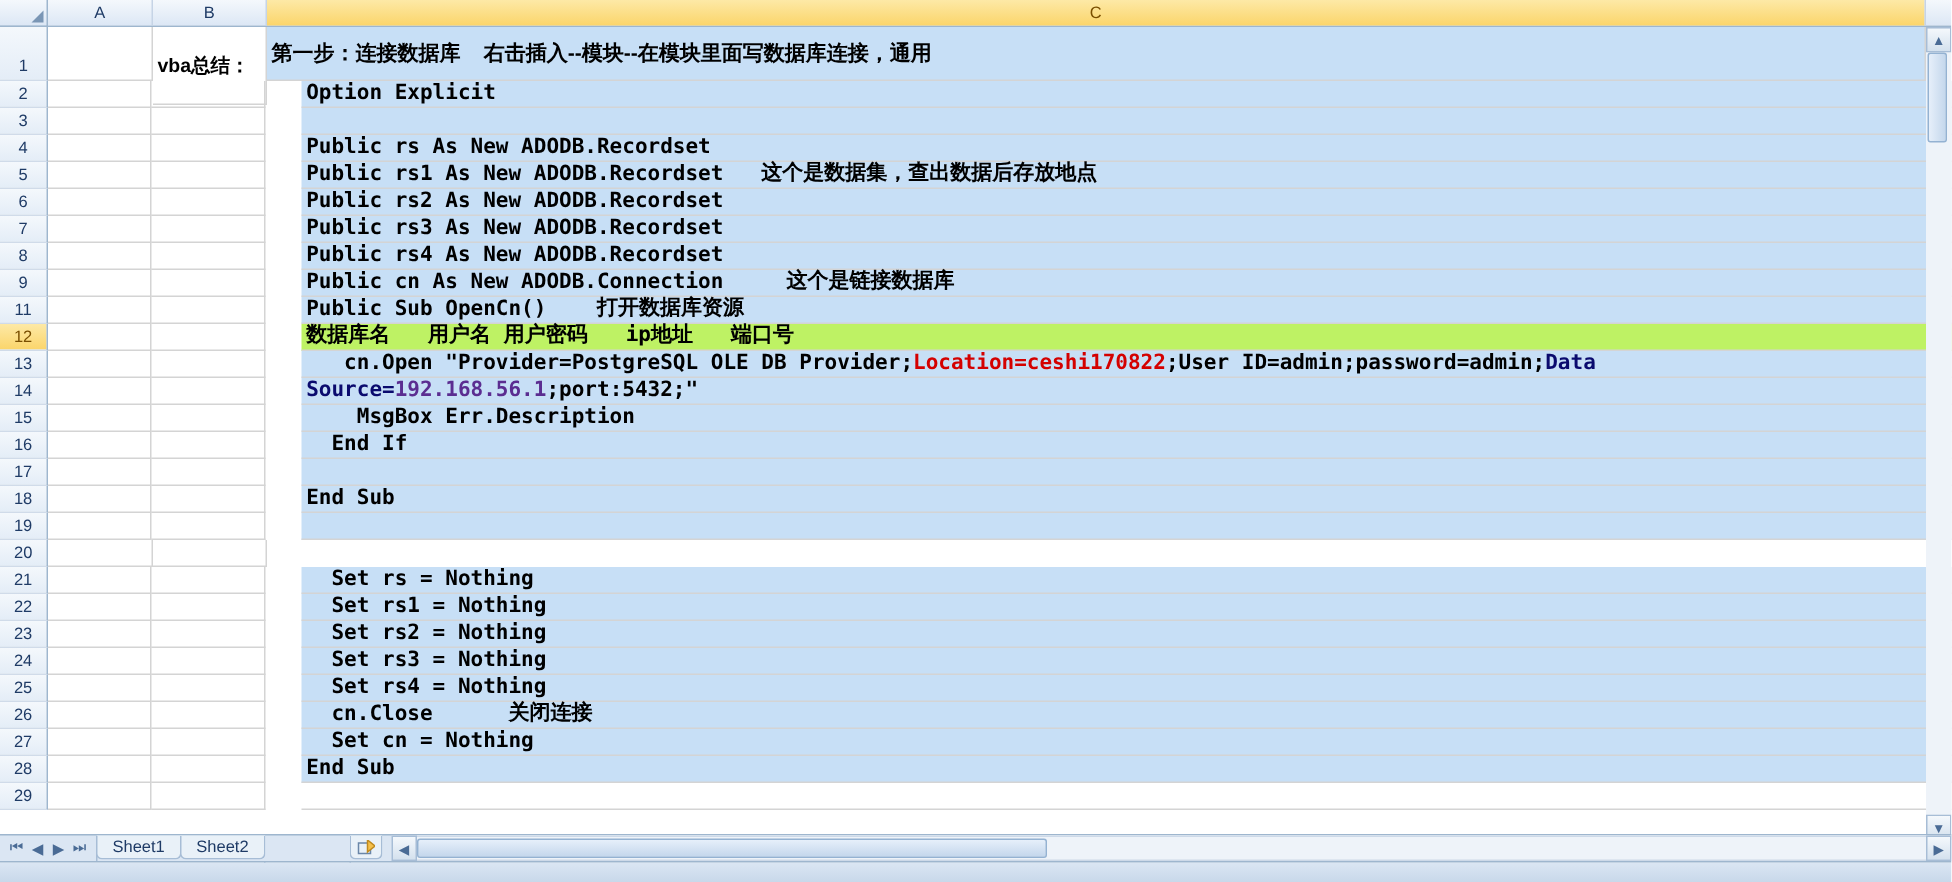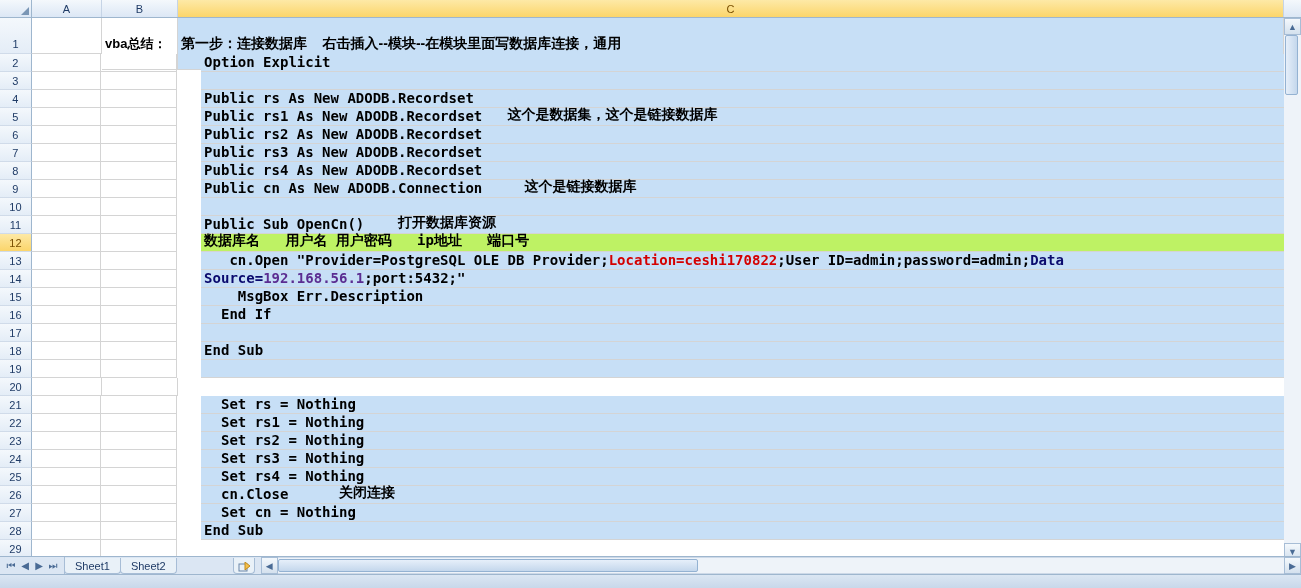--- a/index.html
+++ b/index.html
@@ -266,7 +266,7 @@
     <div class="row-header">1</div>
     <div class="cell cell-a" style="height:36px;"></div>
     <div class="cell cell-b-merged" style="height:52px;border-bottom:1px solid #d4d4d4;border-right:1px solid #d4d4d4;">vba总结：</div>
-    <div class="cell cell-c bg-hl title-row" style="height:52px;">第一步：连接数据库    右击插入--模块--在模块里面写数据库连接，通用</div>
+    <div class="cell cell-c bg-hl title-row" style="height:36px;">第一步：连接数据库    右击插入--模块--在模块里面写数据库连接，通用</div>
   </div>
 
   <div id="rows-container">

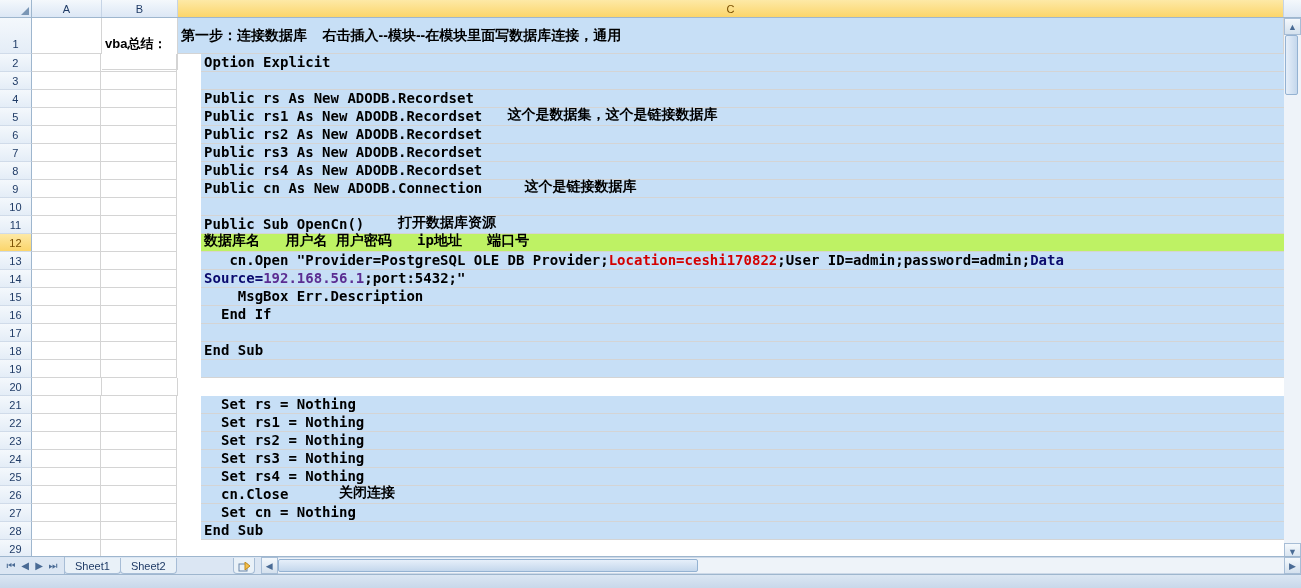--- a/index.html
+++ b/index.html
@@ -292,7 +292,7 @@
         <div class="row-header">5</div>
         <div class="cell cell-a"></div>
         <div class="cell cell-b"></div>
-        <div class="cell cell-c code-line bg-hl"><span>Public rs1 As New ADODB.Recordset   </span><span class="cmt">这个是数据集，这个是链接数据库</span></div>
+        <div class="cell cell-c code-line bg-hl"><span>Public rs1 As New ADODB.Recordset   </span><span class="cmt">这个是数据集，查出数据后存放地点</span></div>
       </div>
       <div class="row">
         <div class="row-header">6</div>

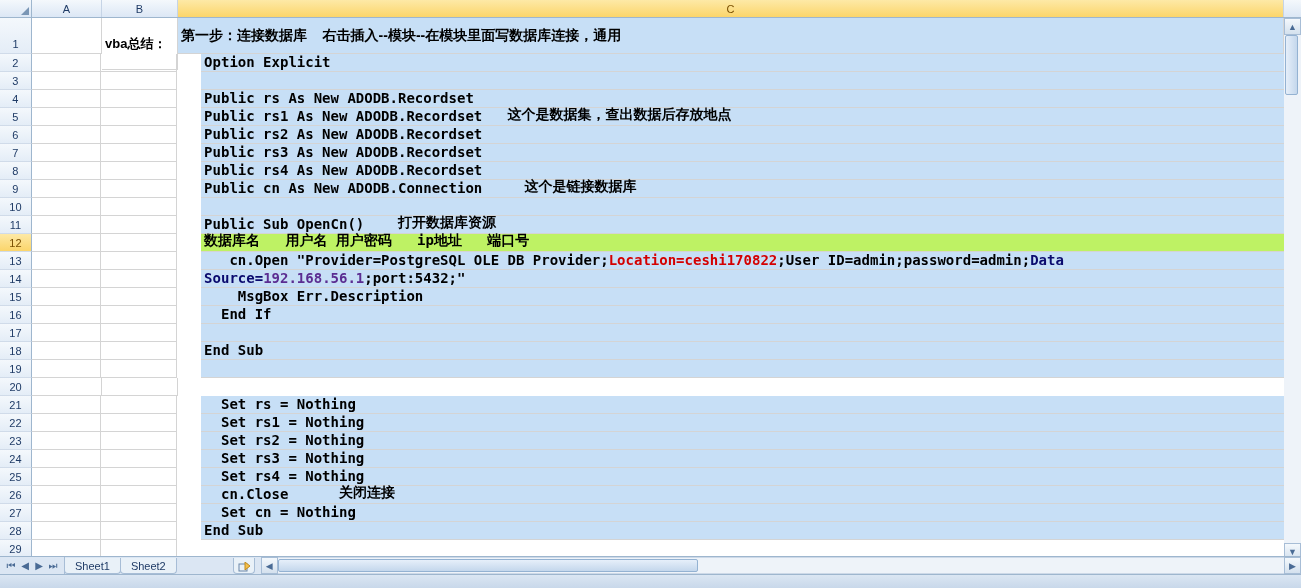--- a/index.html
+++ b/index.html
@@ -319,12 +319,6 @@
         <div class="cell cell-c code-line bg-hl"><span>Public cn As New ADODB.Connection     </span><span class="cmt">这个是链接数据库</span></div>
       </div>
       <div class="row">
-        <div class="row-header">10</div>
-        <div class="cell cell-a"></div>
-        <div class="cell cell-b"></div>
-        <div class="cell cell-c code-line bg-hl"><span></span></div>
-      </div>
-      <div class="row">
         <div class="row-header">11</div>
         <div class="cell cell-a"></div>
         <div class="cell cell-b"></div>

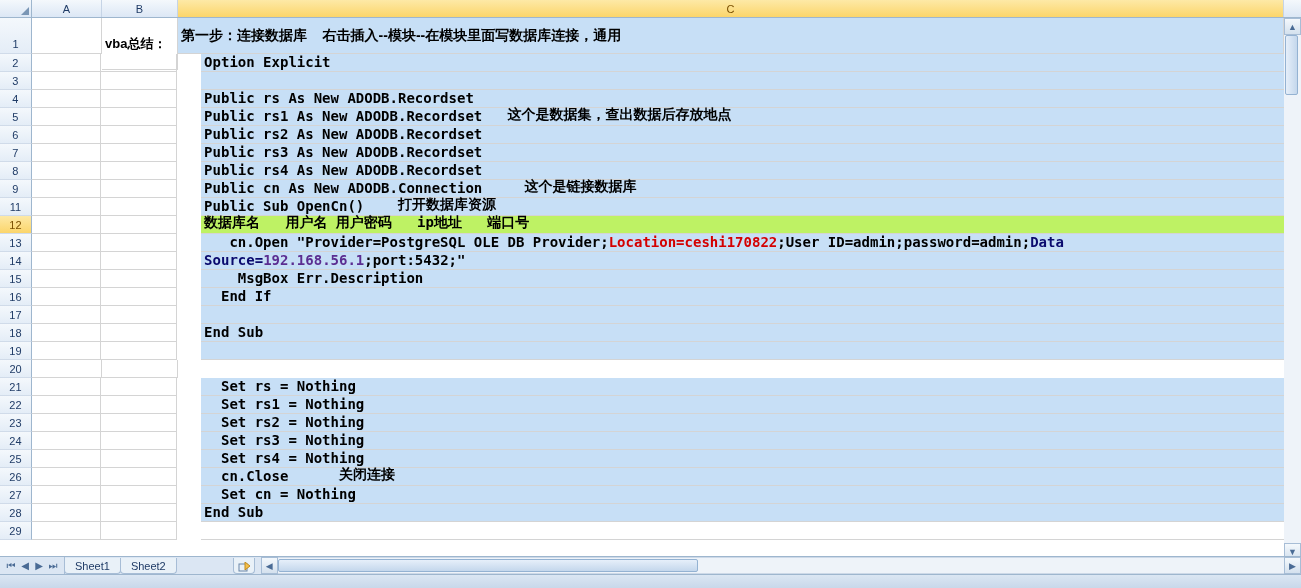--- a/index.html
+++ b/index.html
@@ -142,7 +142,7 @@
     margin: 0 1px;
     cursor: pointer;
   }
-  .tabs { display: flex; align-items: center; }
+  .tabs { display: flex; align-items: flex-start; }
   .tab {
     padding: 2px 10px 1px;
     background: #e9f1f8;

